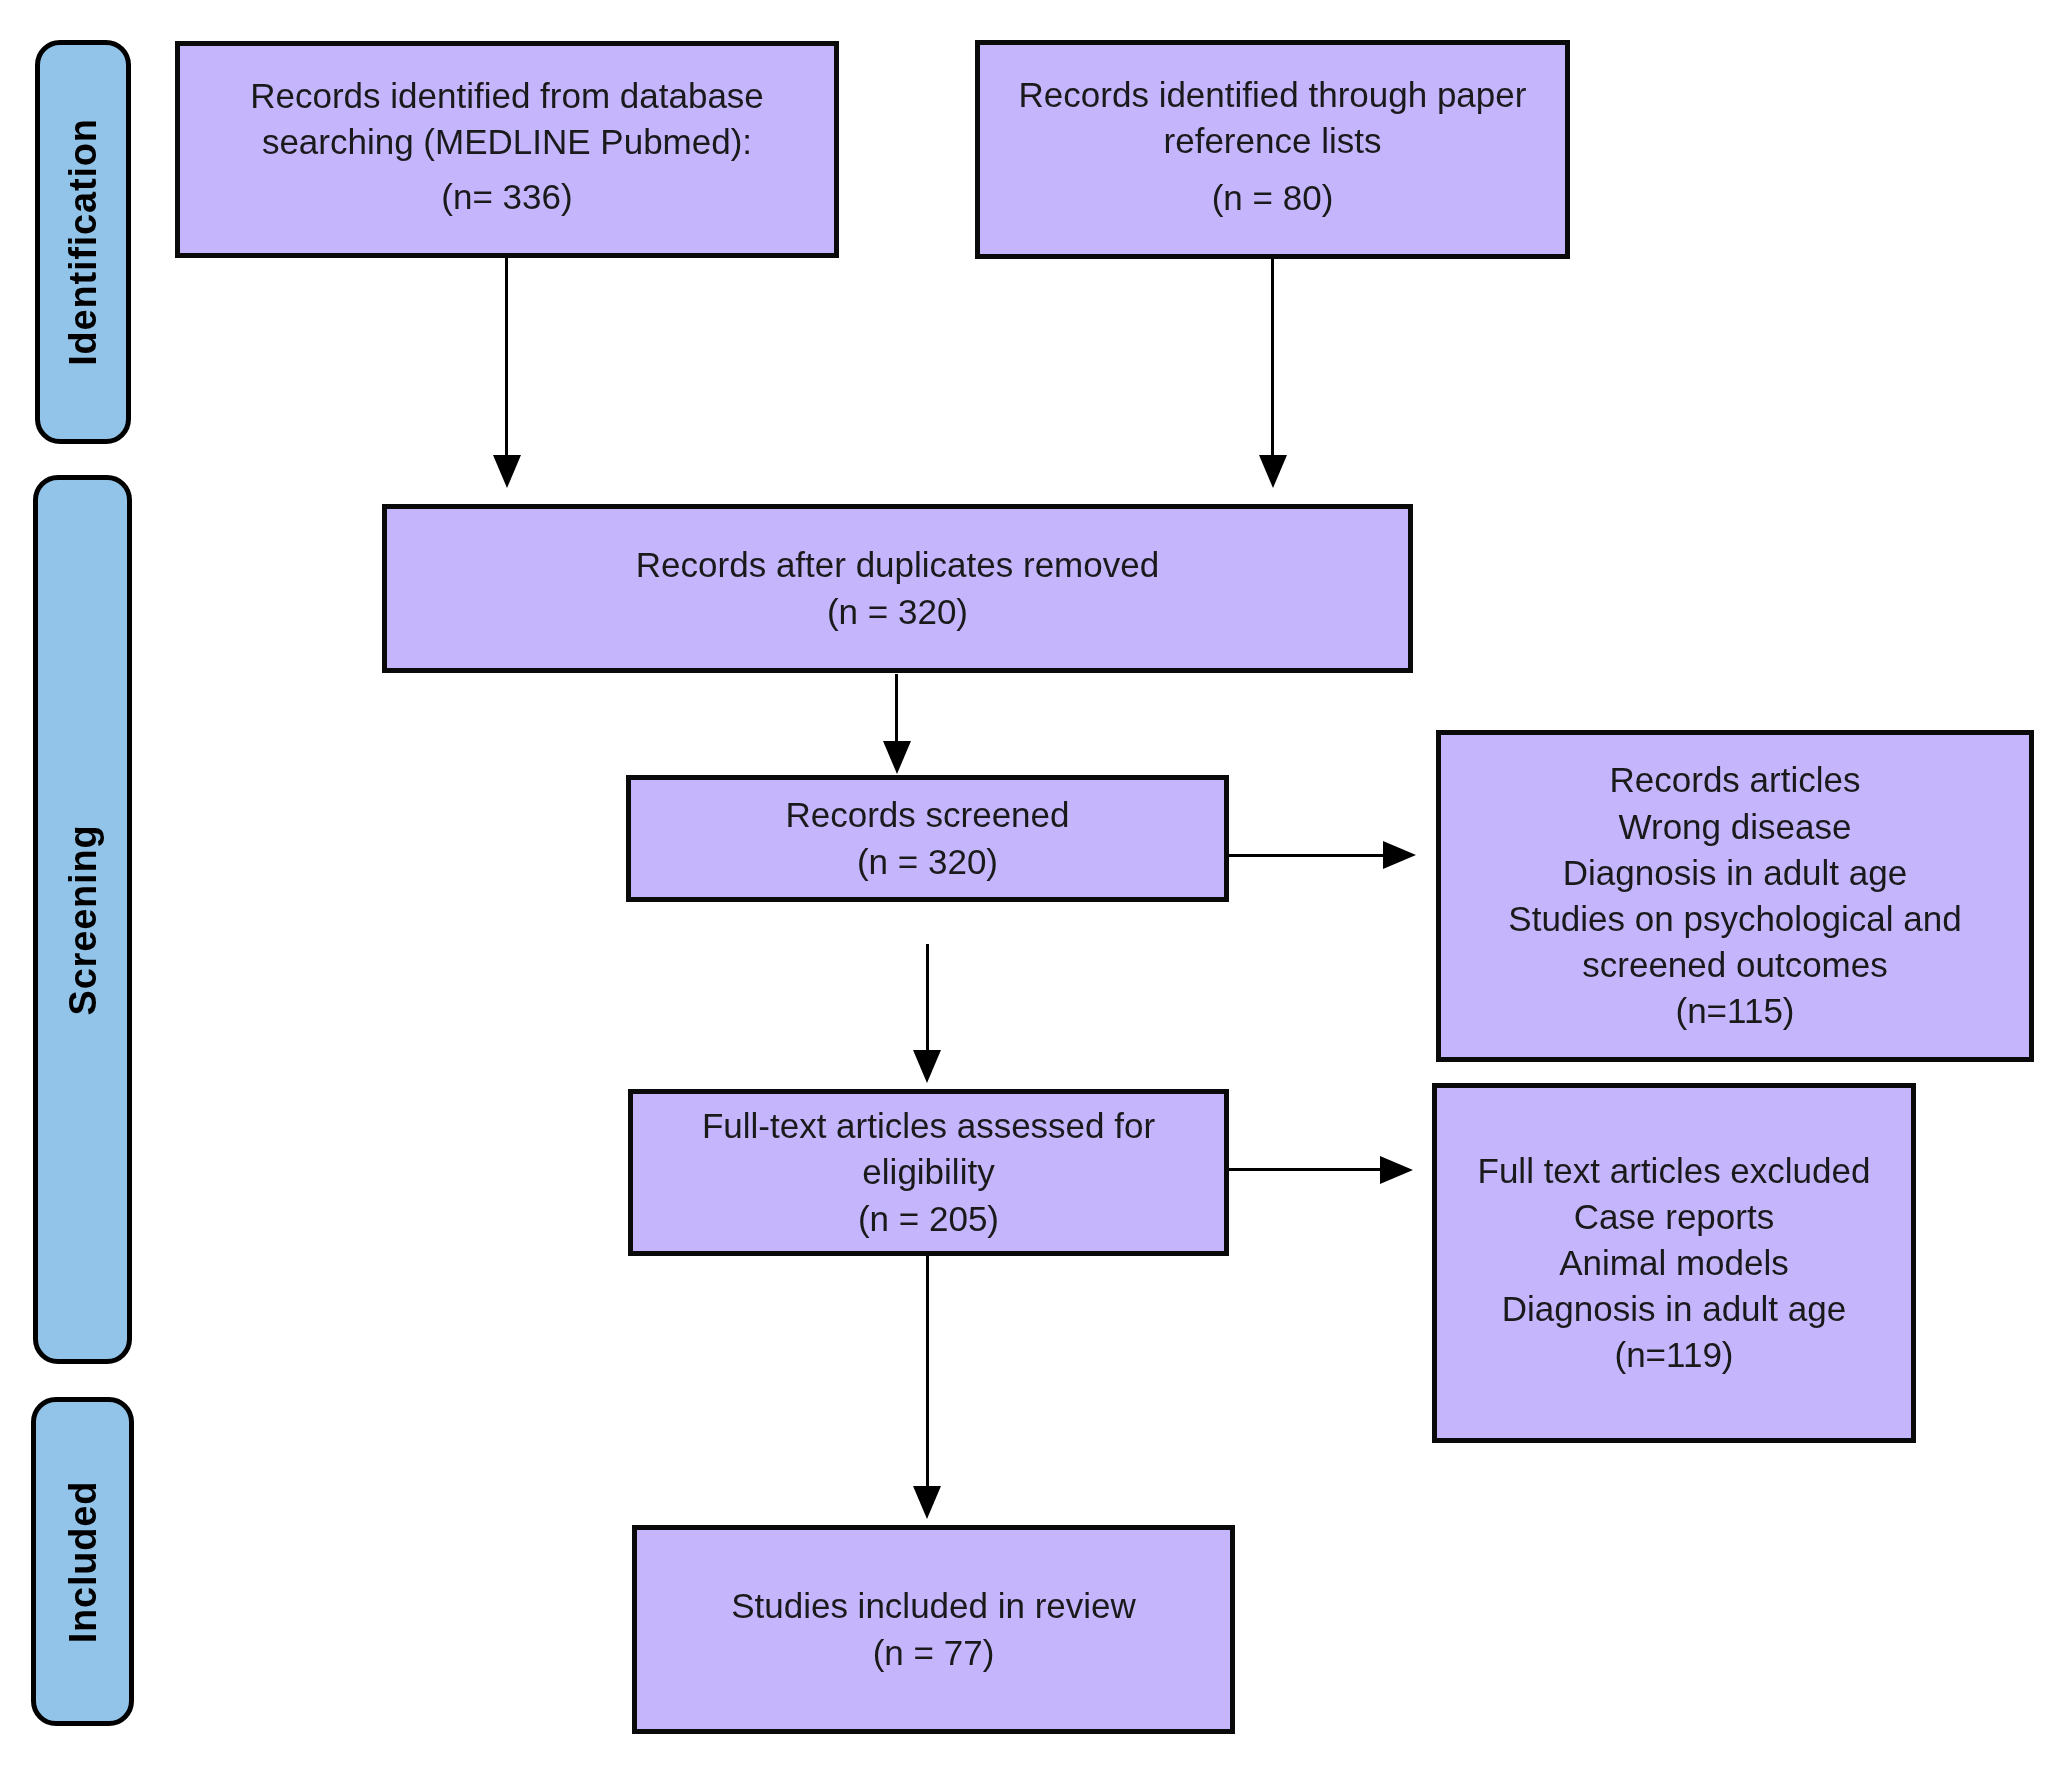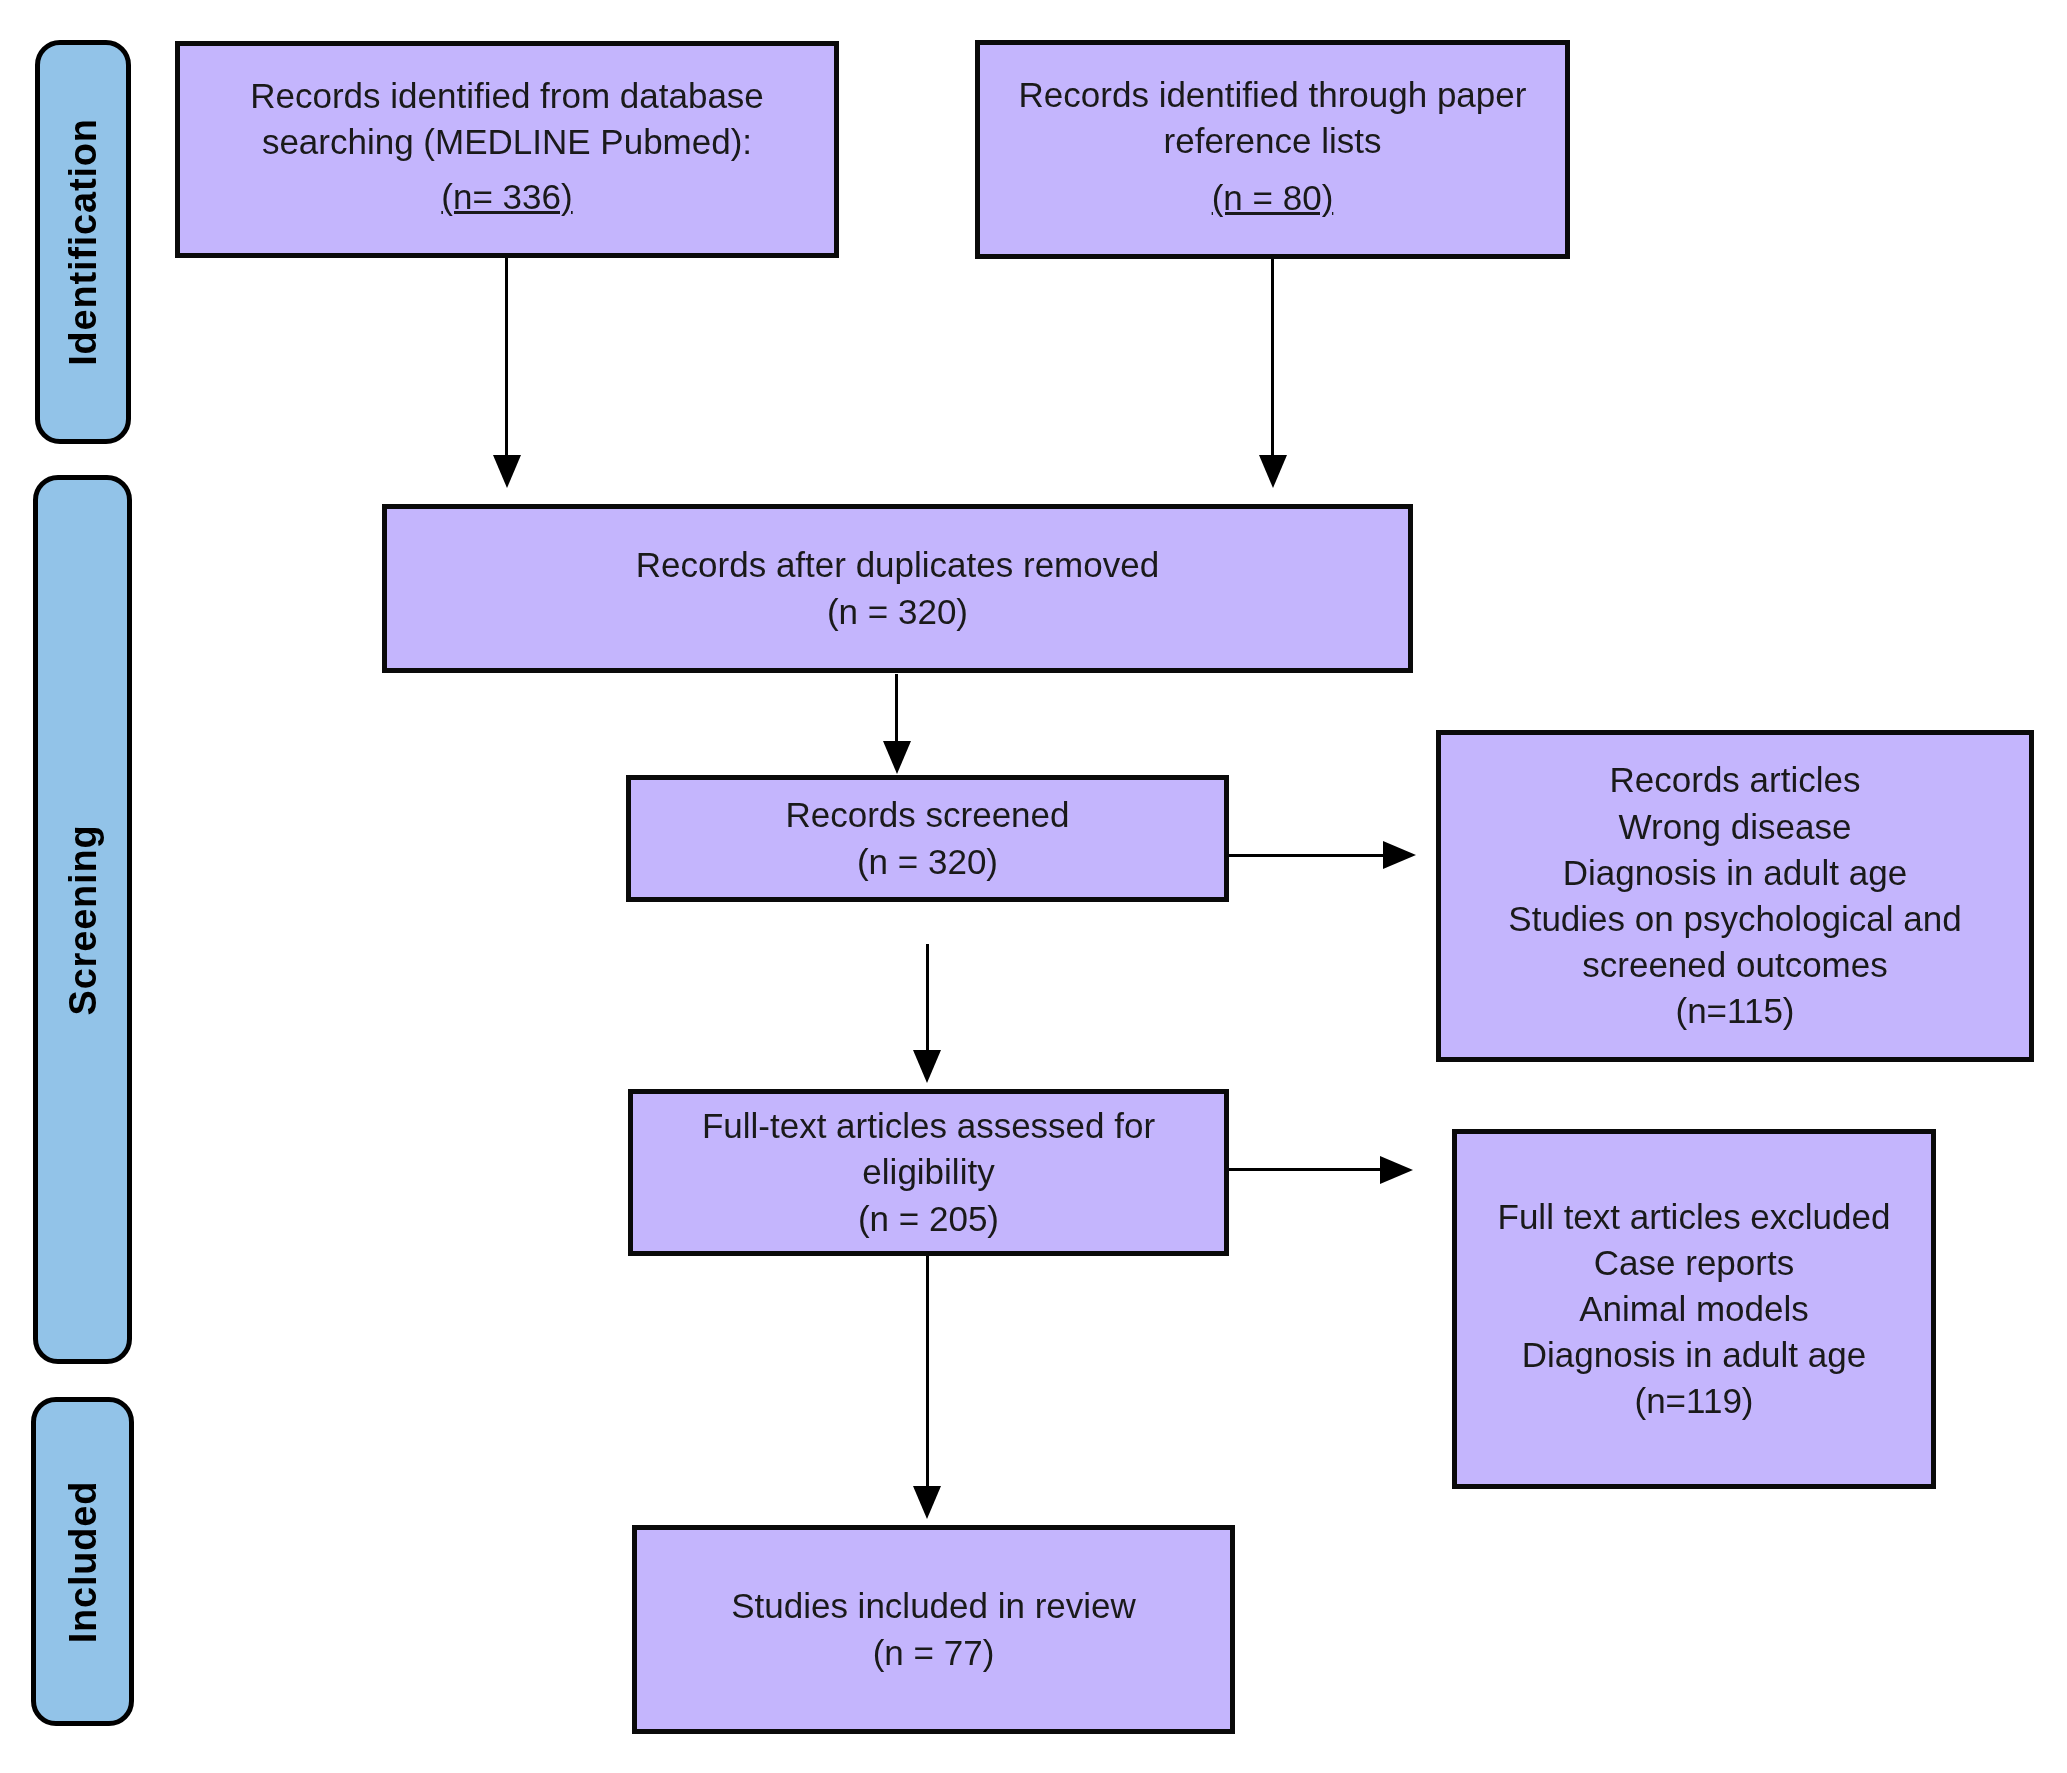--- a/index.html
+++ b/index.html
@@ -62,7 +62,6 @@
     bottom: 33px;
     left: 0;
     width: 100%;
-    text-decoration: underline;
   }
 
   

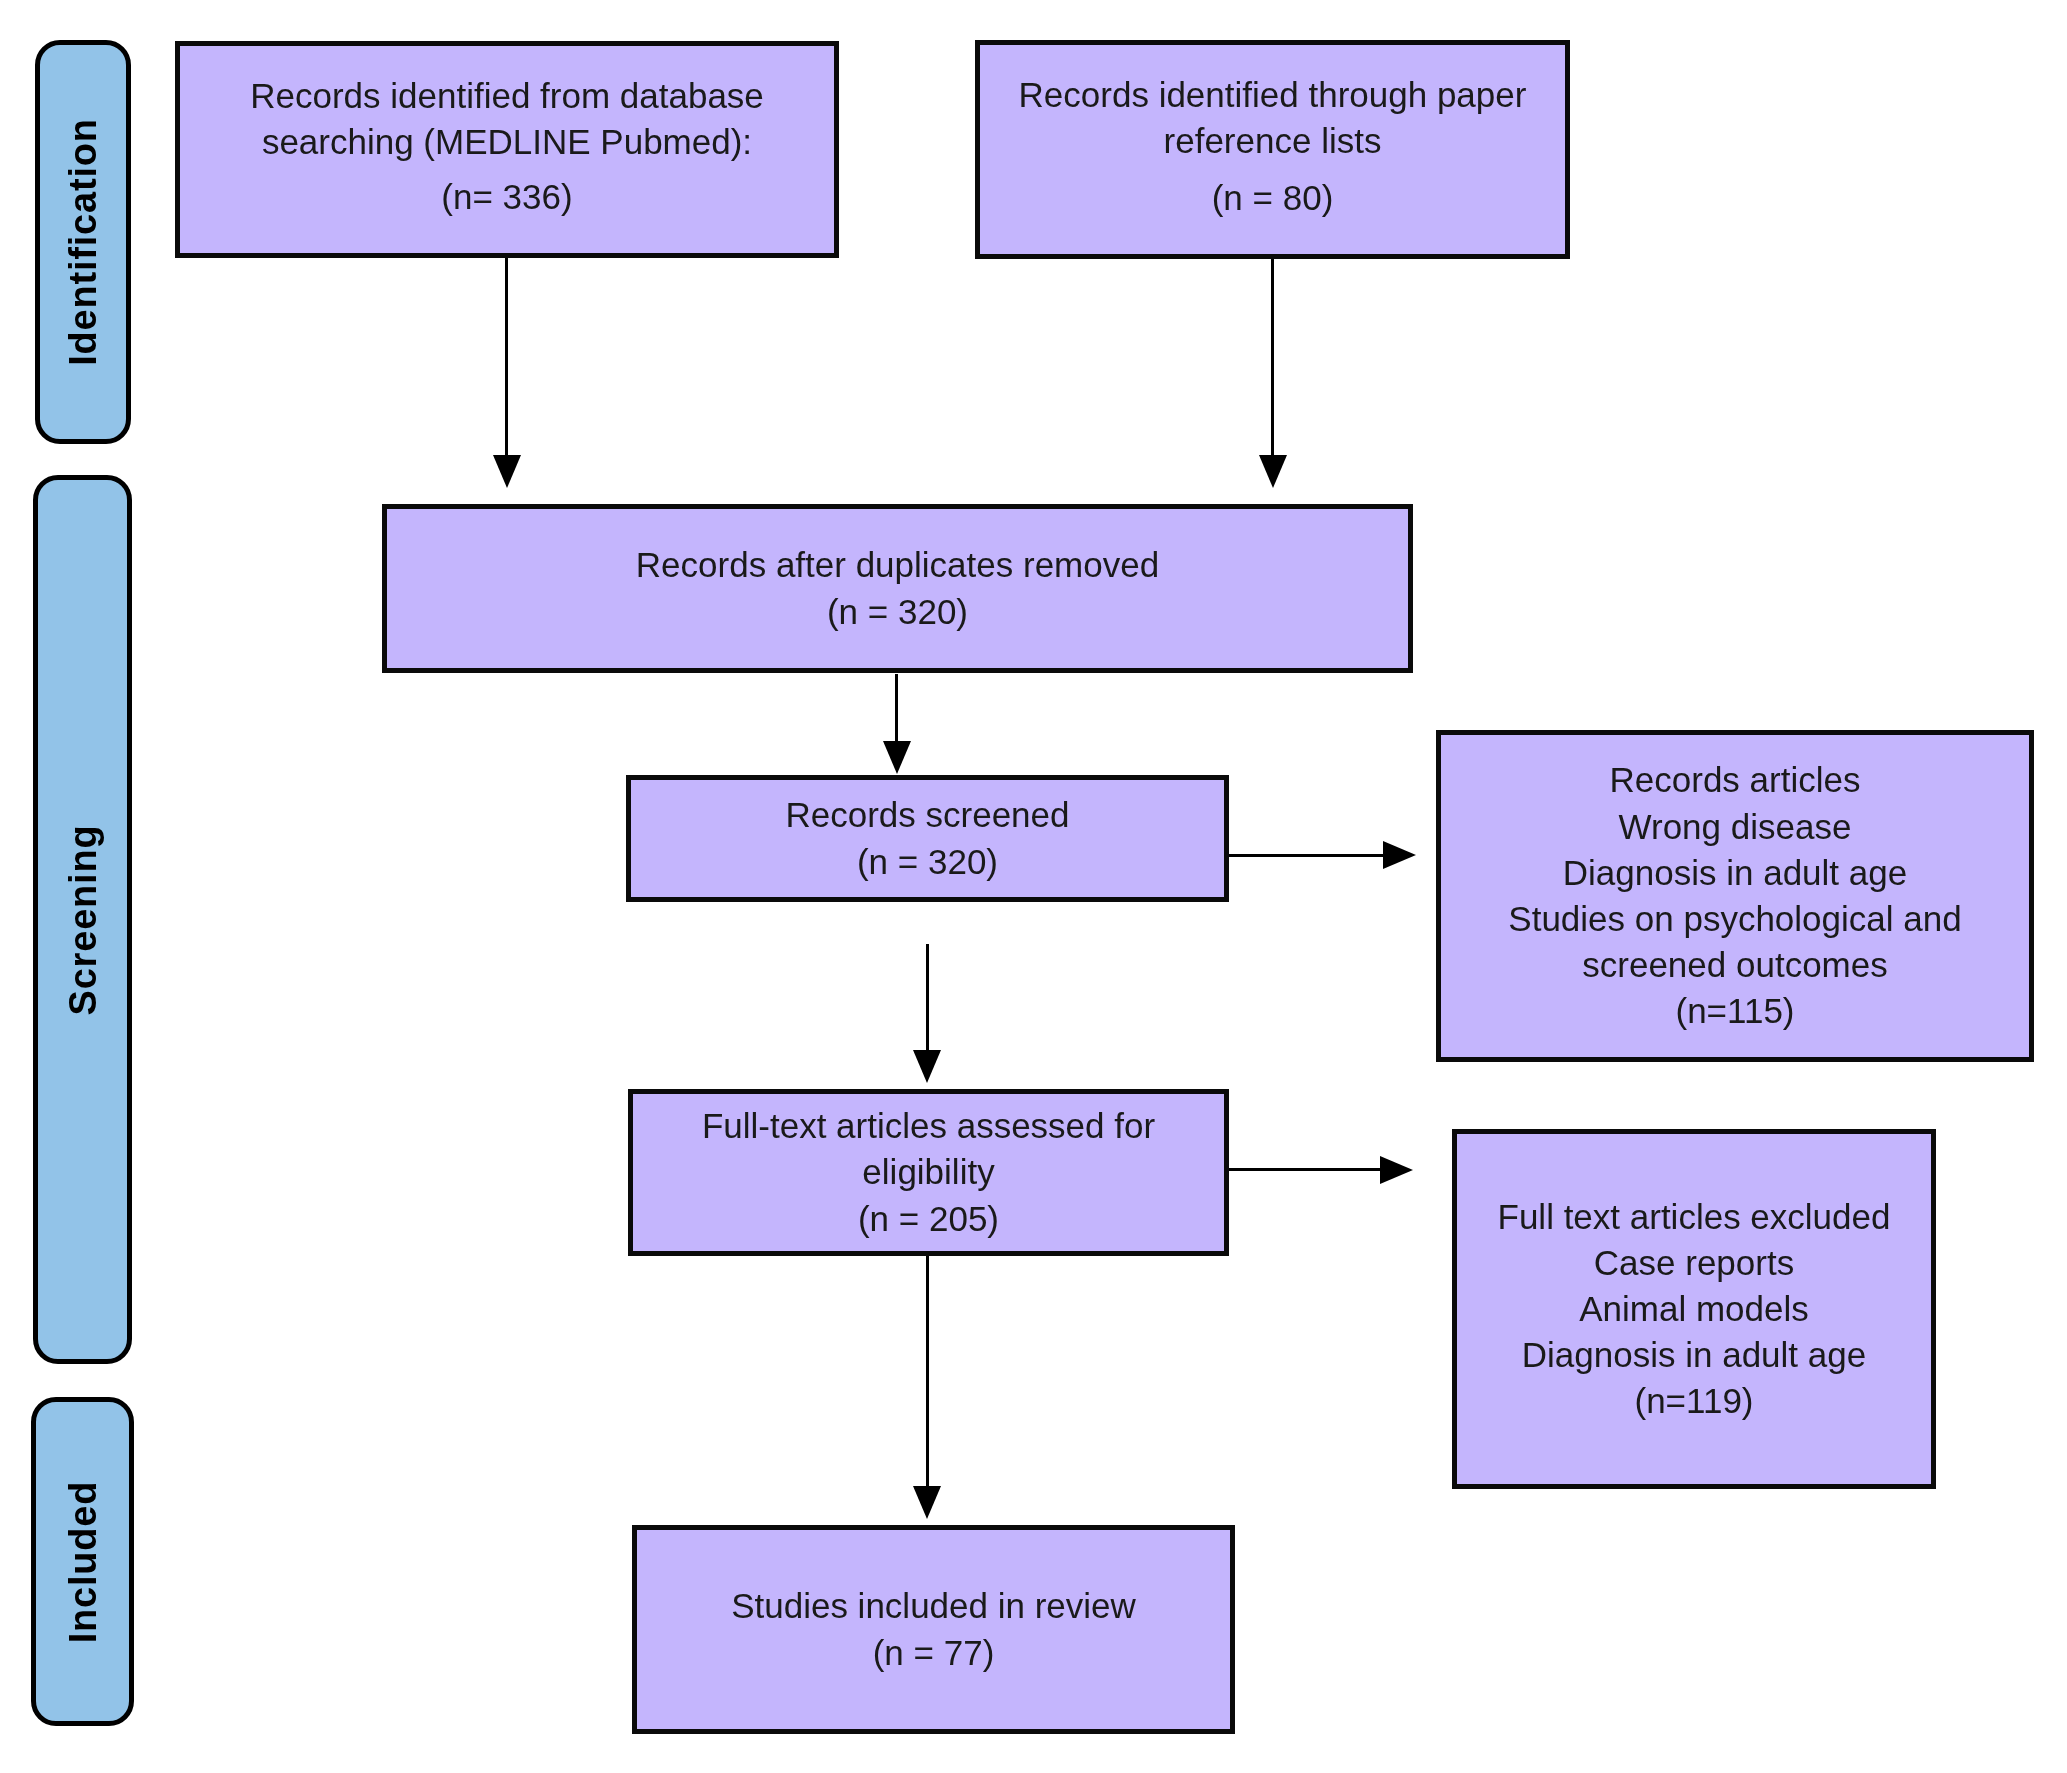--- a/index.html
+++ b/index.html
@@ -172,7 +172,7 @@
     <div class="arrow-head-right" style="left:1380px; top:1156px;"></div>
   </div>
 
-  <div class="flow-box center-stack" style="left:1432px; top:1129px; width:484px; height:360px;margin-left:20px;">
+  <div class="flow-box center-stack" style="left:1432px; top:1083px; width:484px; height:360px;">
     <div class="box-title">Full text articles excluded</div>
     <div class="box-reason">Case reports</div>
     <div class="box-reason">Animal models</div>

